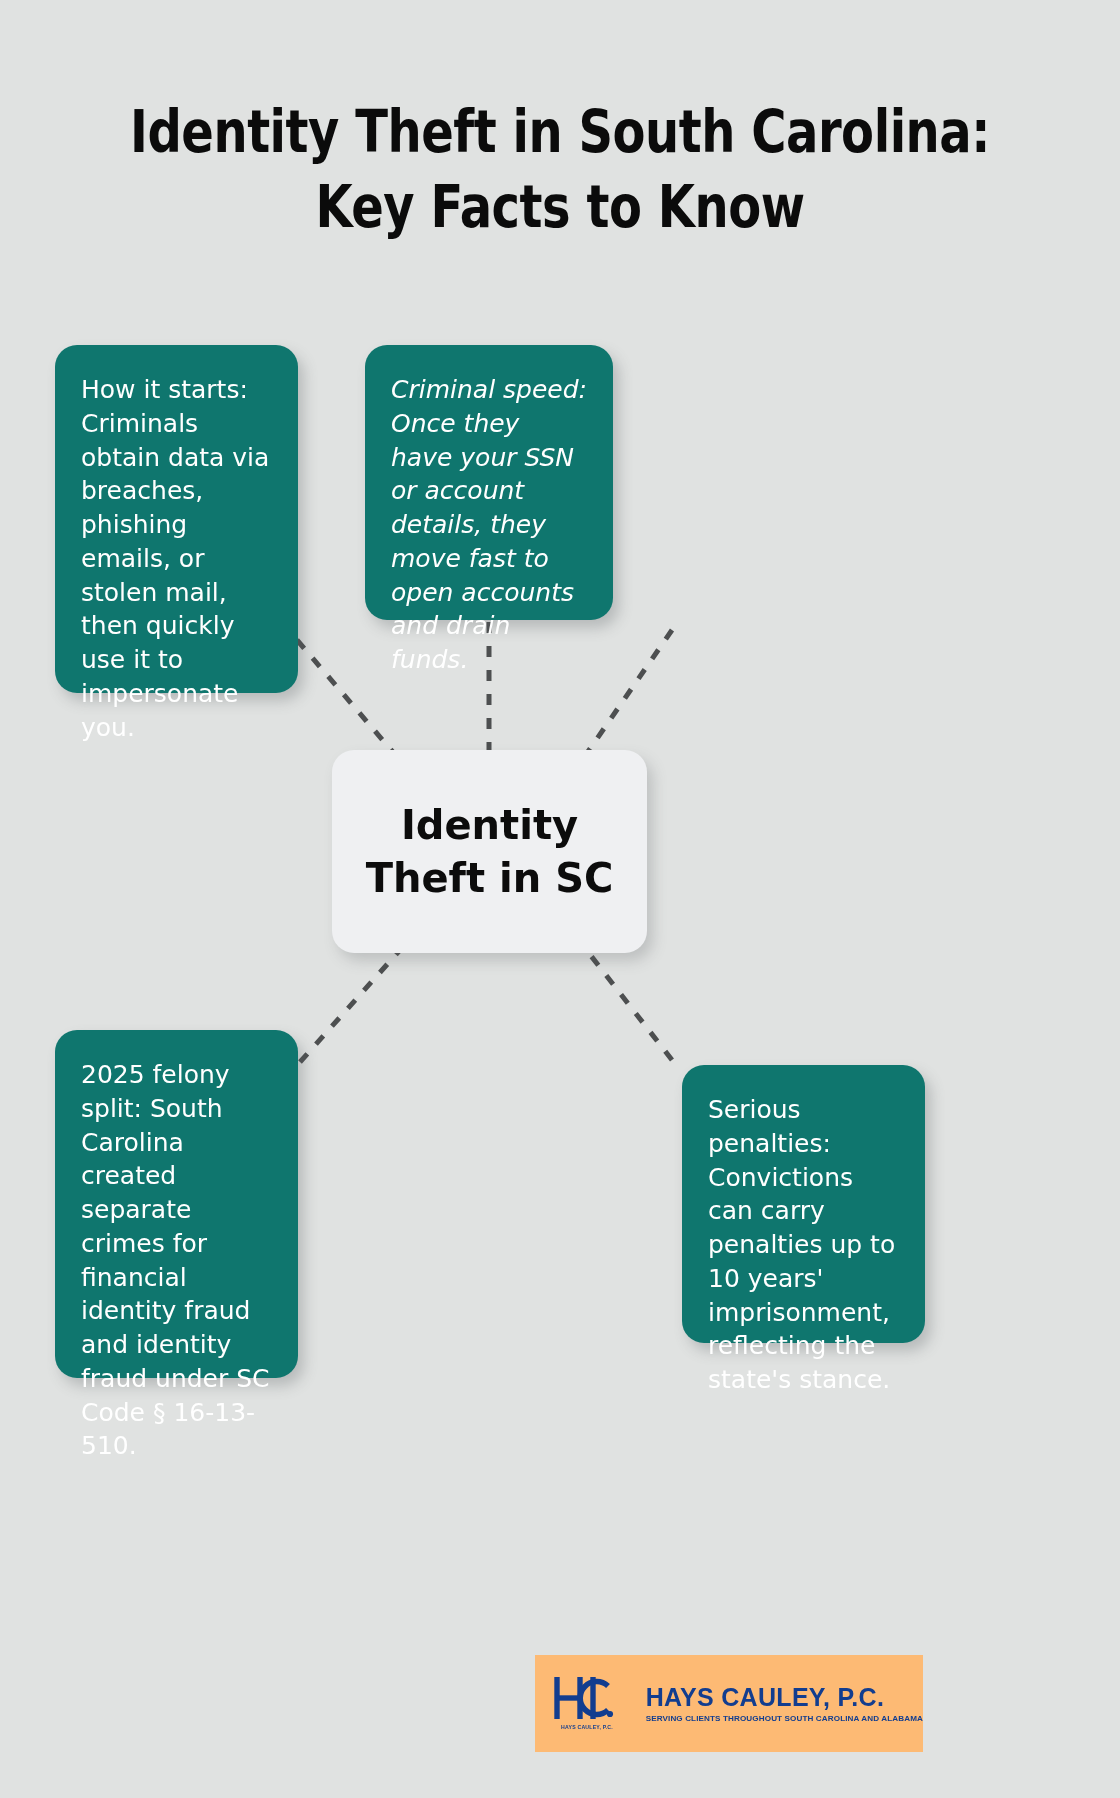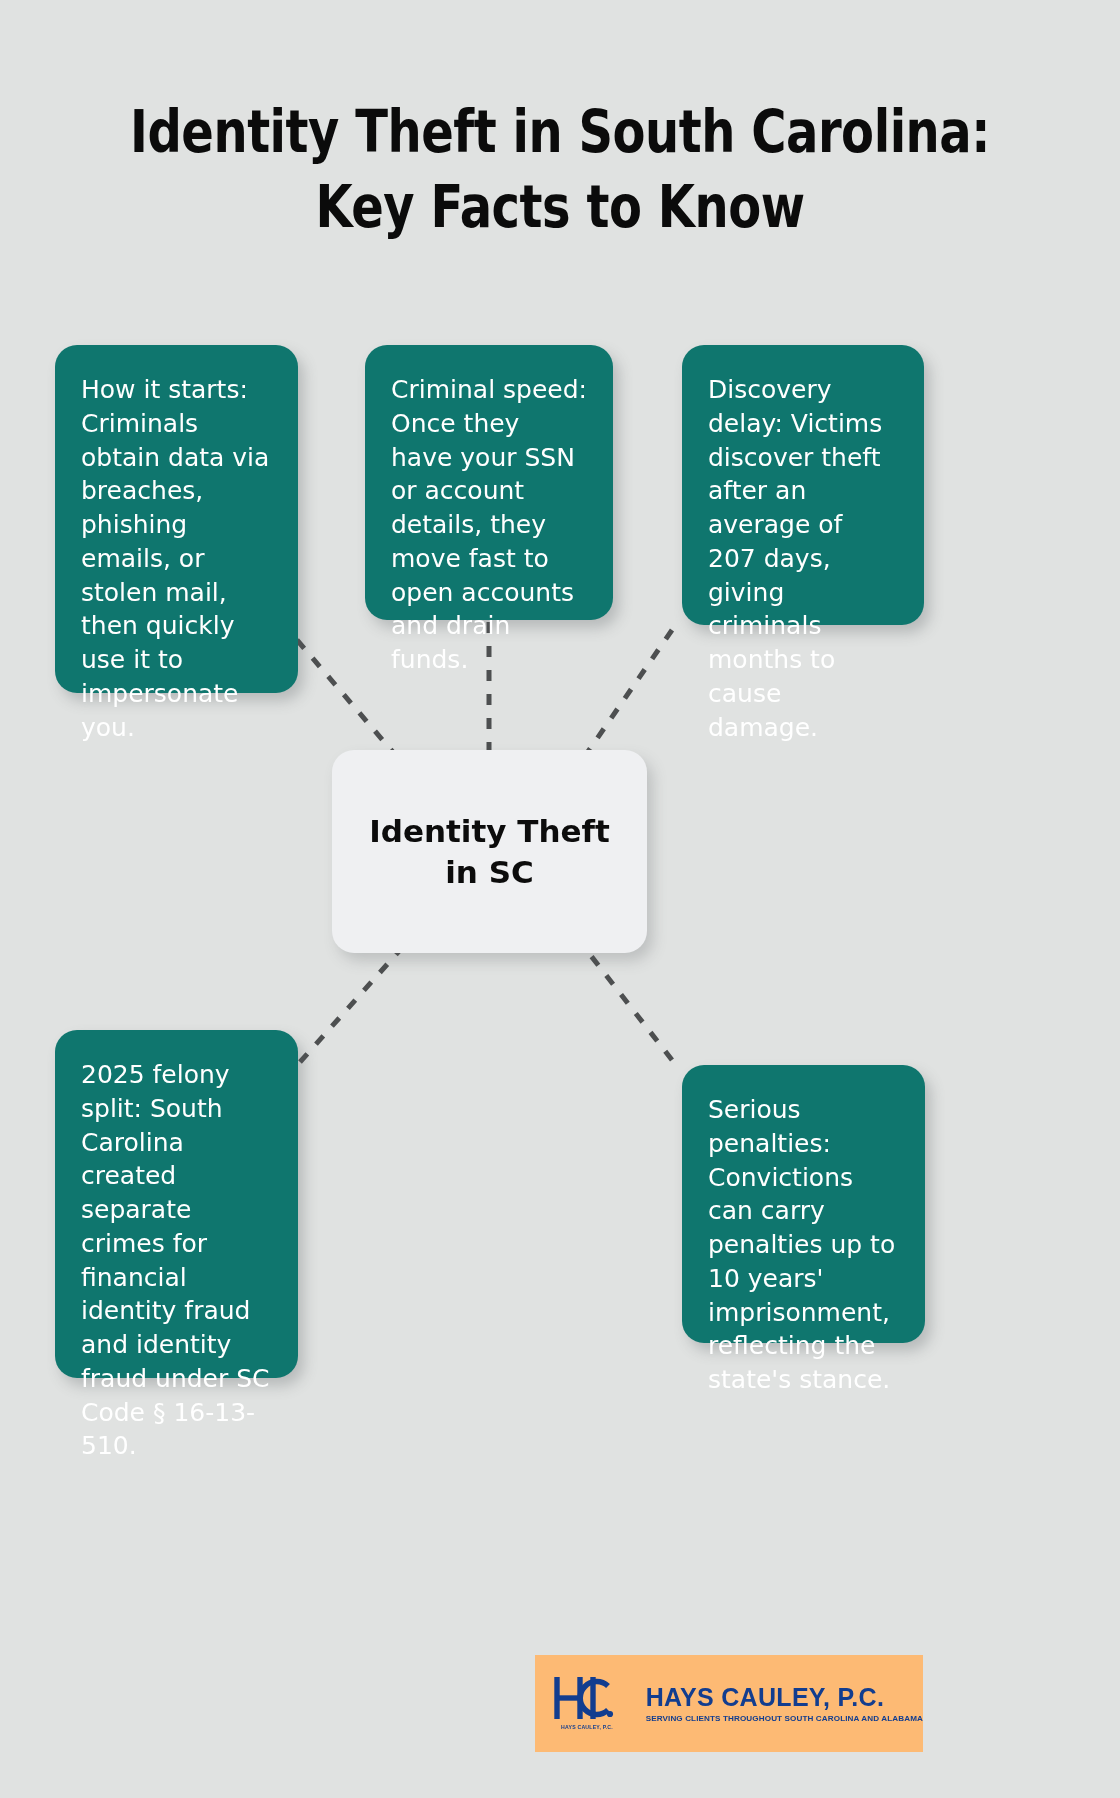--- a/index.html
+++ b/index.html
@@ -68,7 +68,7 @@
   }
 
   #card-1 { left: 55px;  top: 345px;  width: 243px; height: 348px; }
-  #card-2 { left: 365px; top: 345px;  width: 248px; height: 275px; }
+  #card-2 { left: 365px; top: 345px;  width: 248px; height: 275px; font-style: italic; }
   #card-3 { left: 682px; top: 345px;  width: 242px; height: 280px; }
   #card-4 { left: 55px;  top: 1014px; width: 243px; height: 348px; margin-top: 16px; }
   #card-5 { left: 682px; top: 1065px; width: 243px; height: 278px; }

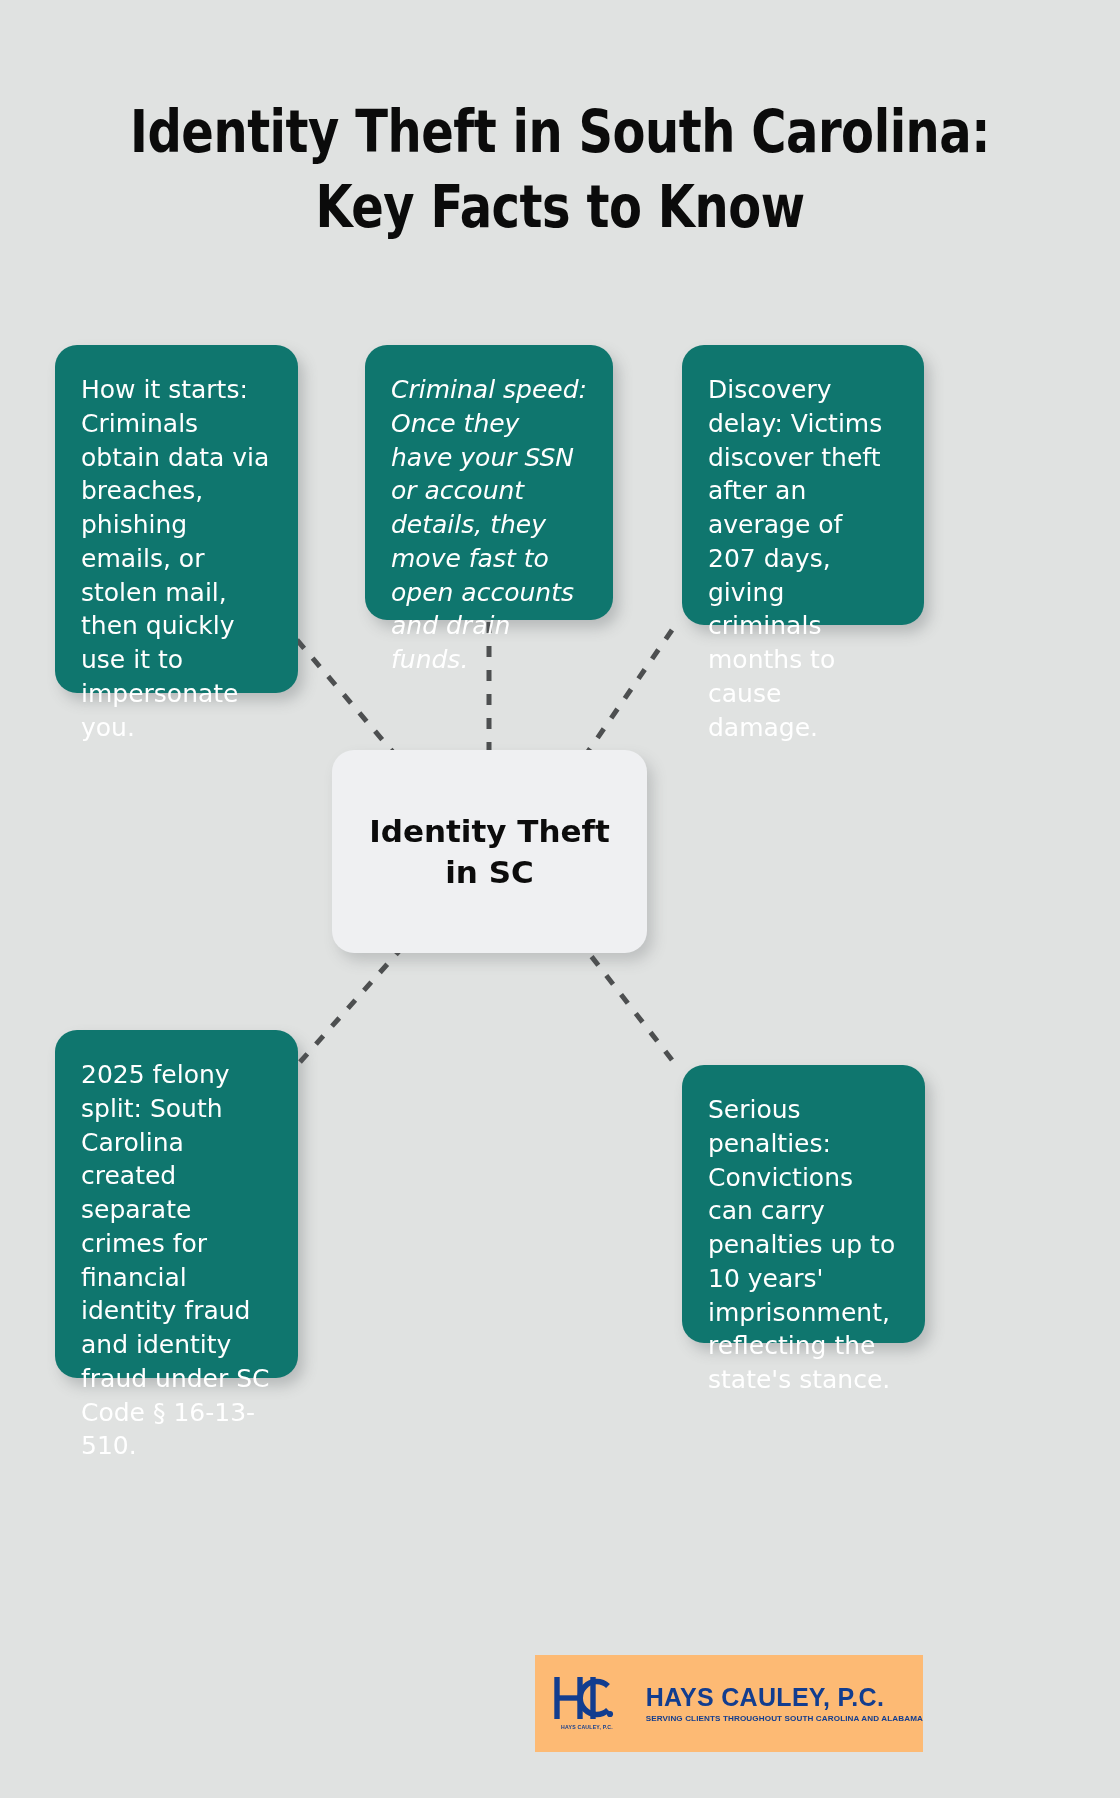--- a/index.html
+++ b/index.html
@@ -181,9 +181,6 @@
     <span class="card-text">Criminal speed: Once they have your SSN or account details, they move fast to open accounts and drain funds.</span>
   </div>
 
-  <div class="card" id="card-3">
-    <span class="card-text">Discovery delay: Victims discover theft after an average of 207 days, giving criminals months to cause damage.</span>
-  </div>
 
   <div class="card" id="card-4">
     <span class="card-text">2025 felony split: South Carolina created separate crimes for financial identity fraud and identity fraud under SC Code § 16-13-510.</span>

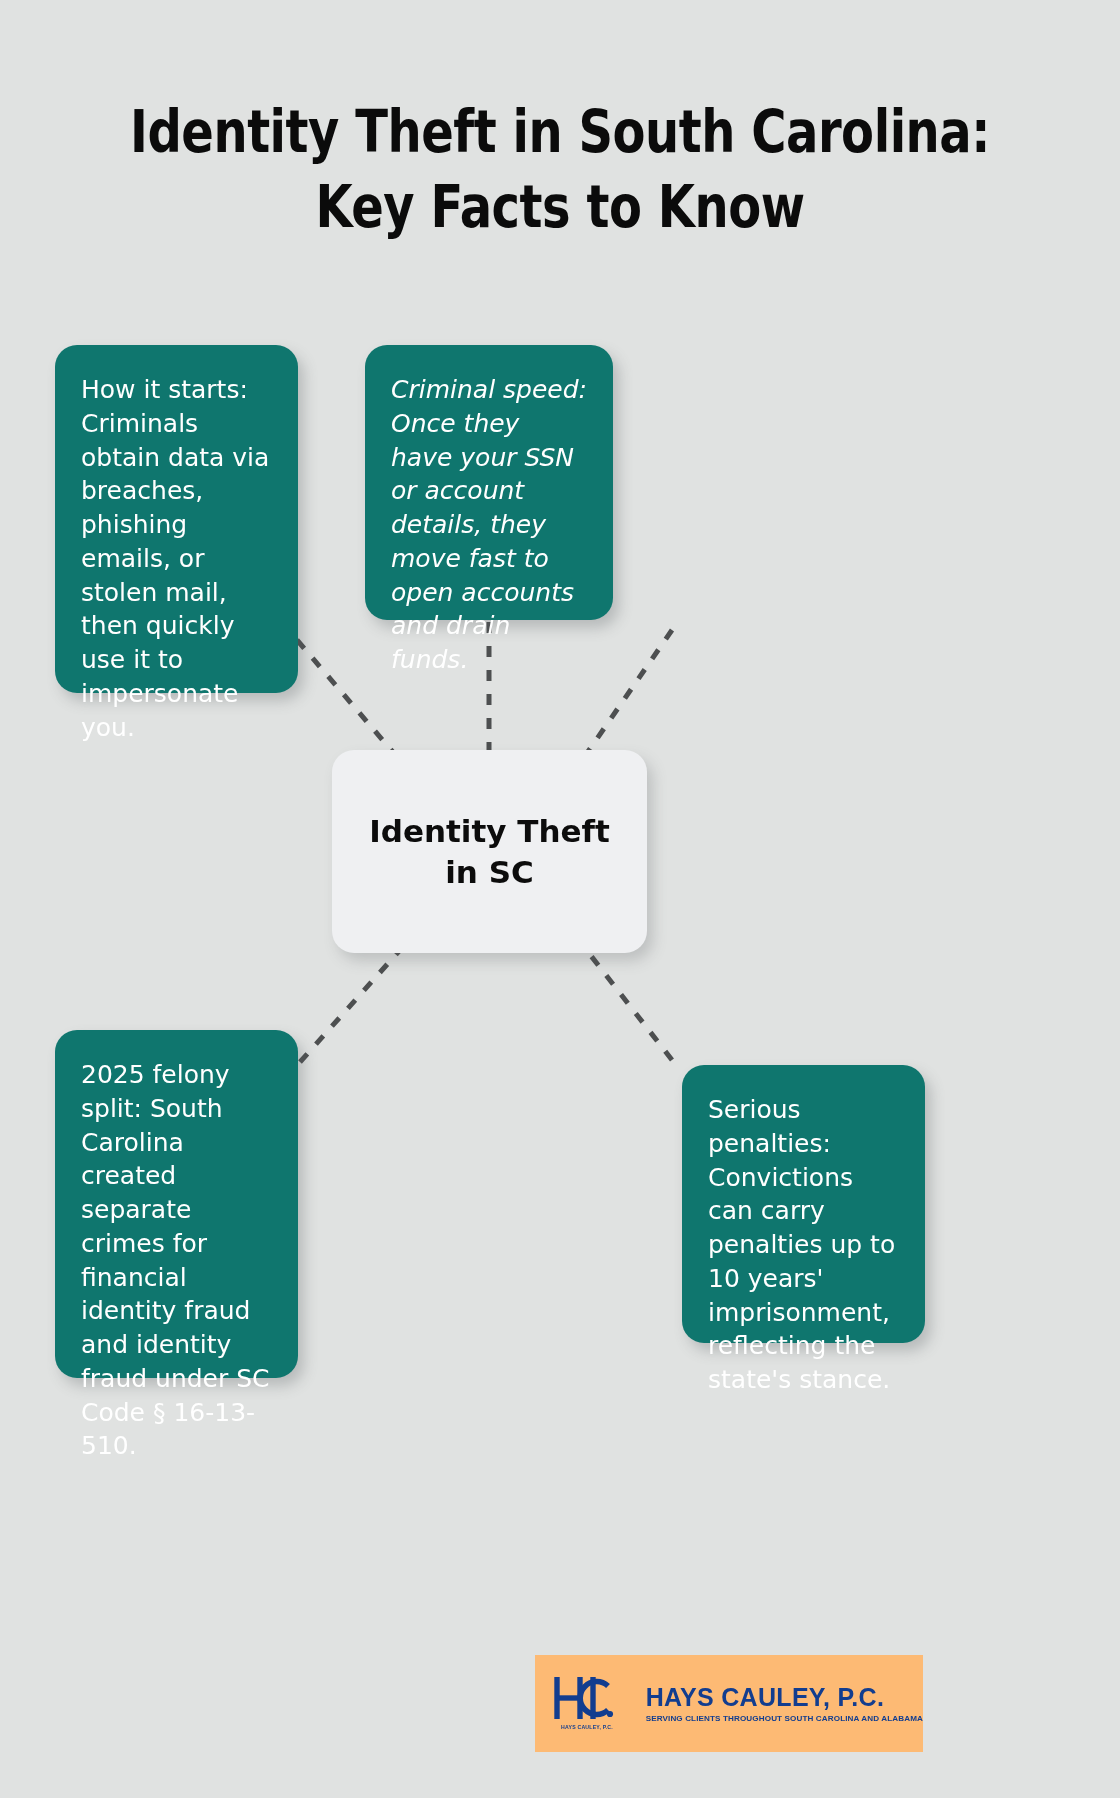--- a/index.html
+++ b/index.html
@@ -92,7 +92,7 @@
   #center-node .center-text {
     font-family: "DejaVu Sans", sans-serif;
     font-weight: bold;
-    font-size: 31px;
+    font-size: 40px;
     line-height: 1.32;
     color: #0c0c0c;
     text-align: center;

